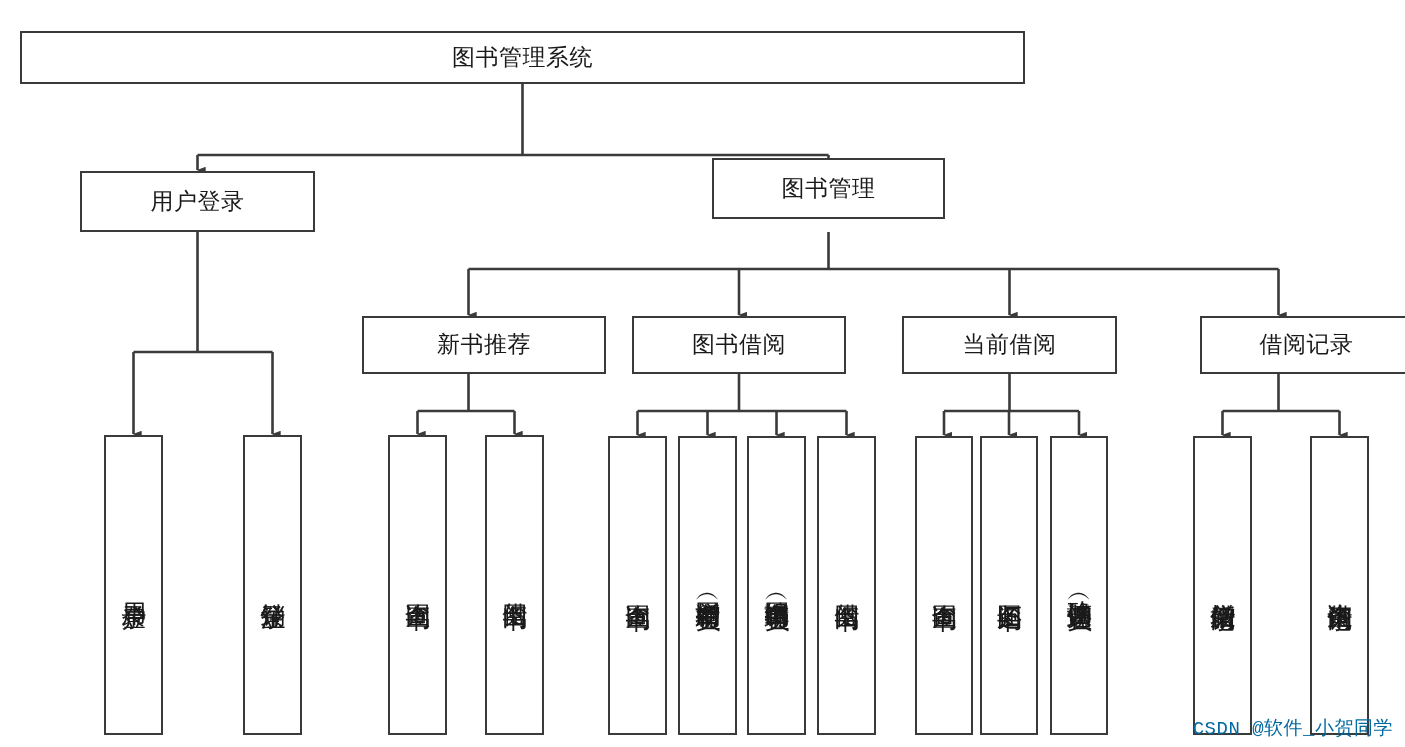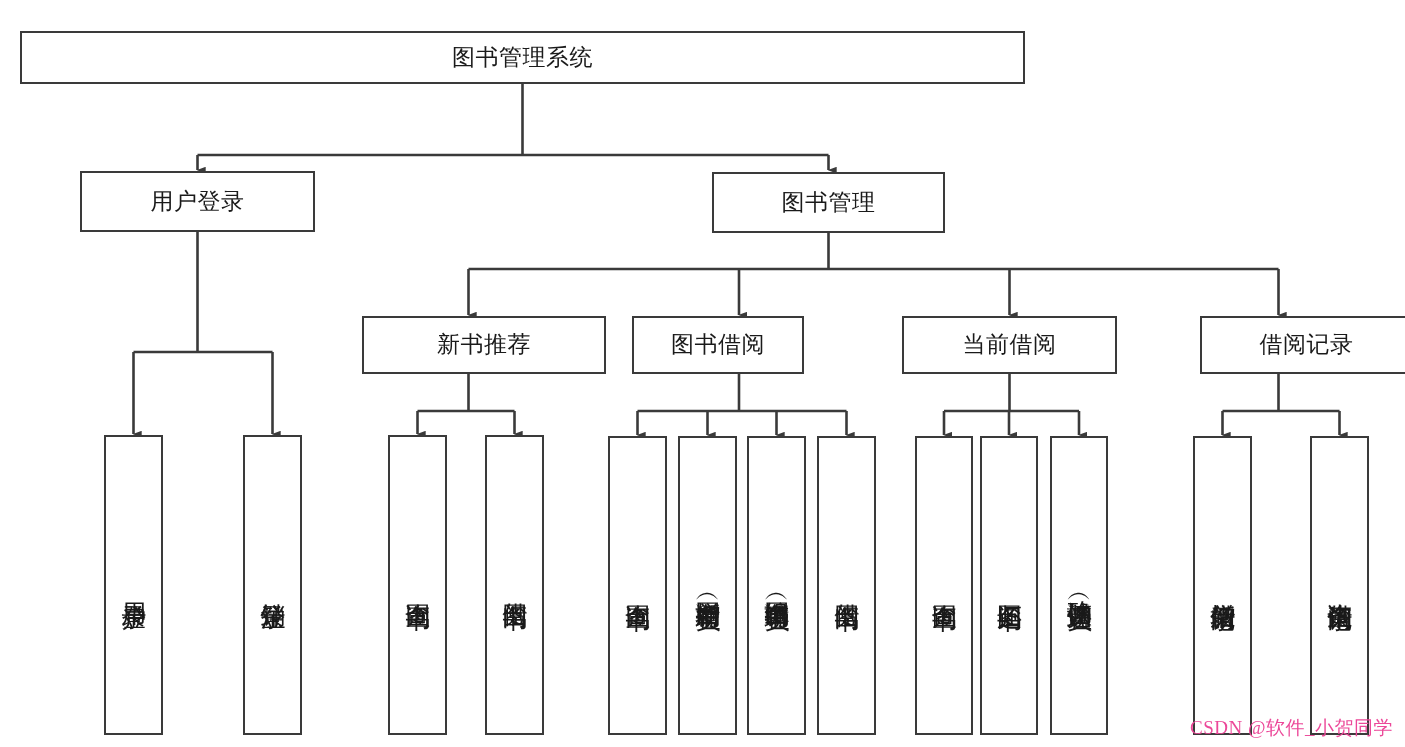--- a/index.html
+++ b/index.html
@@ -110,7 +110,7 @@
       <div class="node horiz" style="left: 80px; top: 171px; width: 235px; height: 61px;">
         <span class="label">用户登录</span>
       </div>
-      <div class="node horiz" style="left: 712px; top: 172px; width: 233px; height: 61px;">
+      <div class="node horiz" style="left: 712px; top: 158px; width: 233px; height: 61px;">
         <span class="label">图书管理</span>
       </div>
       <div class="node horiz" style="left: 362px; top: 316px; width: 244px; height: 58px;">

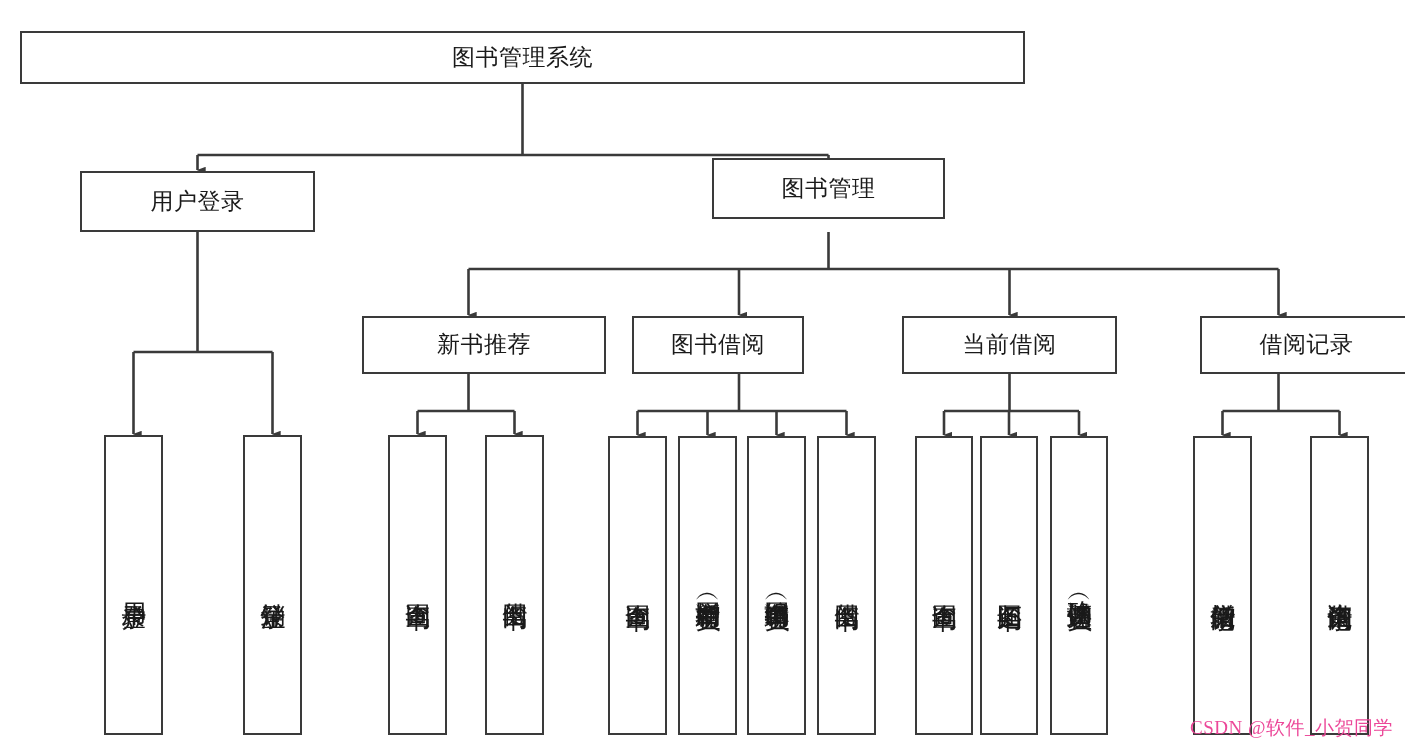--- a/index.html
+++ b/index.html
@@ -116,7 +116,7 @@
       <div class="node horiz" style="left: 362px; top: 316px; width: 244px; height: 58px;">
         <span class="label">新书推荐</span>
       </div>
-      <div class="node horiz" style="left: 632px; top: 316px; width: 172px; height: 58px;">
+      <div class="node horiz" style="left: 632px; top: 316px; width: 214px; height: 58px;">
         <span class="label">图书借阅</span>
       </div>
       <div class="node horiz" style="left: 902px; top: 316px; width: 215px; height: 58px;">

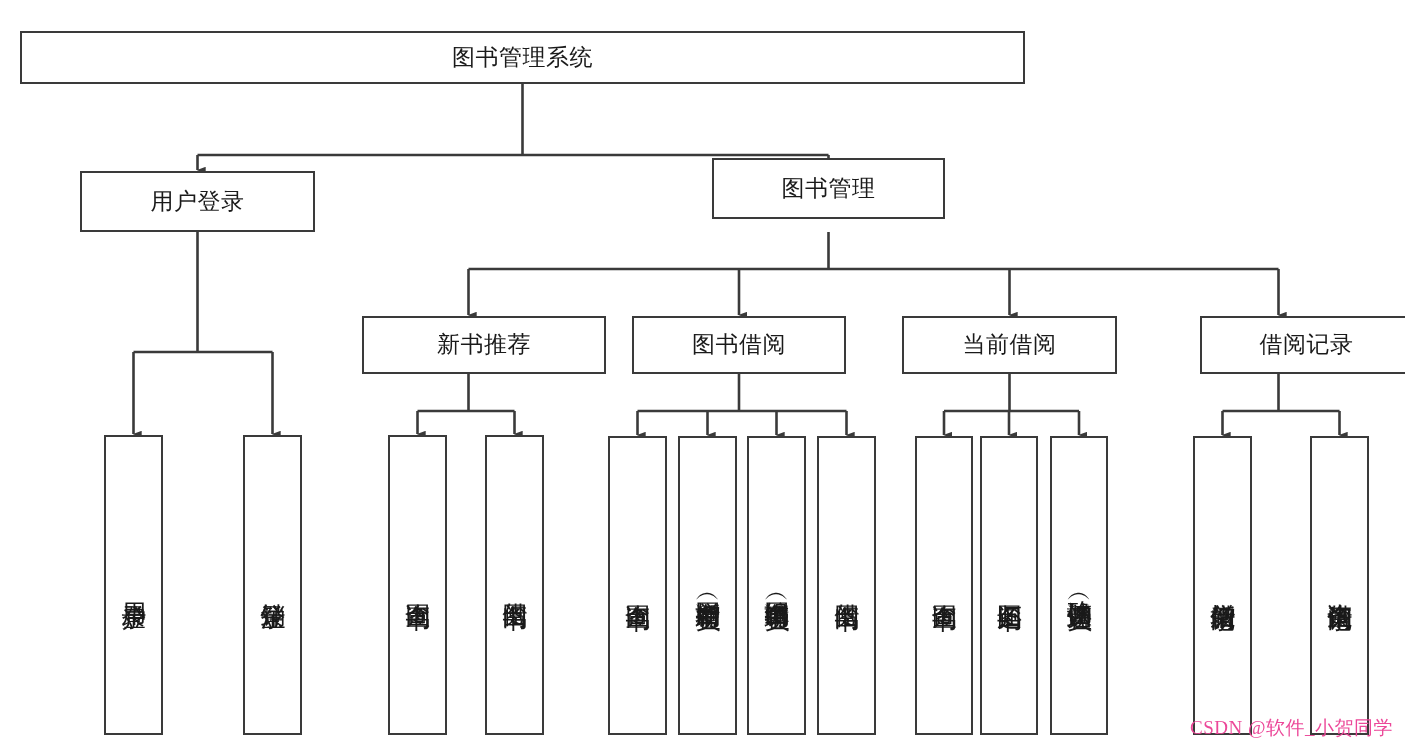--- a/index.html
+++ b/index.html
@@ -57,8 +57,8 @@
     right: 12px;
     bottom: 6px;
     font-size: 19px;
-    color: #ec4899;
-    font-family: Liberation Serif, serif;
+    color: #0369a1;
+    font-family: Liberation Mono, monospace;
     white-space: nowrap;
     letter-spacing: 0.5px;
   }

